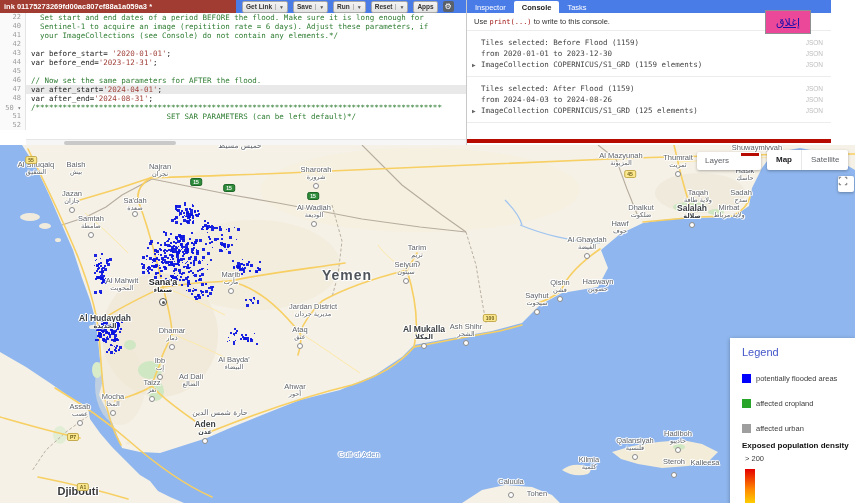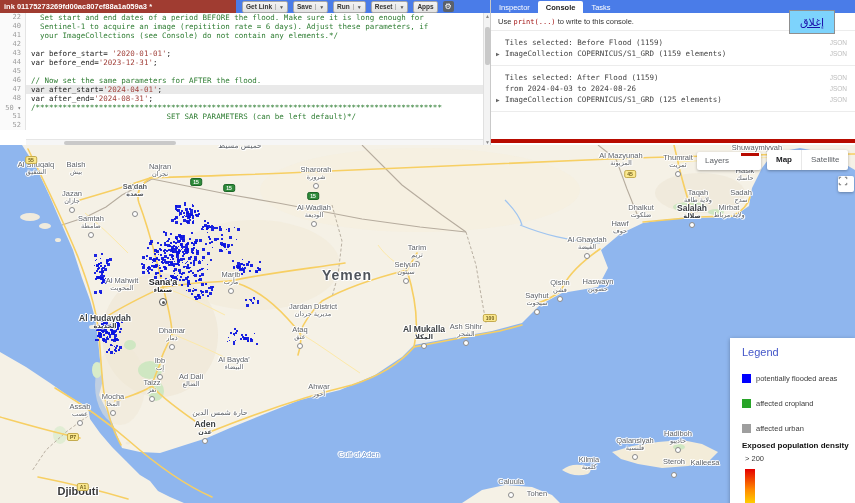--- a/index.html
+++ b/index.html
@@ -30,7 +30,7 @@
   #hscroll{position:absolute;left:26px;top:139px;width:457px;height:6px;background:#f6f6f6;border-top:1px solid #e6e6e6;box-sizing:border-box;}
   #hthumb{position:absolute;left:38px;top:1px;width:112px;height:4px;background:#c9c9c9;border-radius:2px;}
   
-  #console{position:absolute;left:490px;top:0;width:365px;height:145px;background:#fff;border-left:1px solid #c9c9c9;box-sizing:border-box;}
+  #console{position:absolute;left:466px;top:0;width:365px;height:145px;background:#fff;border-left:1px solid #c9c9c9;box-sizing:border-box;}
   #ctabs{height:13px;background:#4a7ce8;display:flex;align-items:flex-end;}
   .ctab{font-size:7.5px;color:#fff;padding:2px 8px 1px 8px;cursor:pointer;}
   .ctab.active{background:#fff;color:#222;font-weight:bold;border-radius:2px 2px 0 0;}

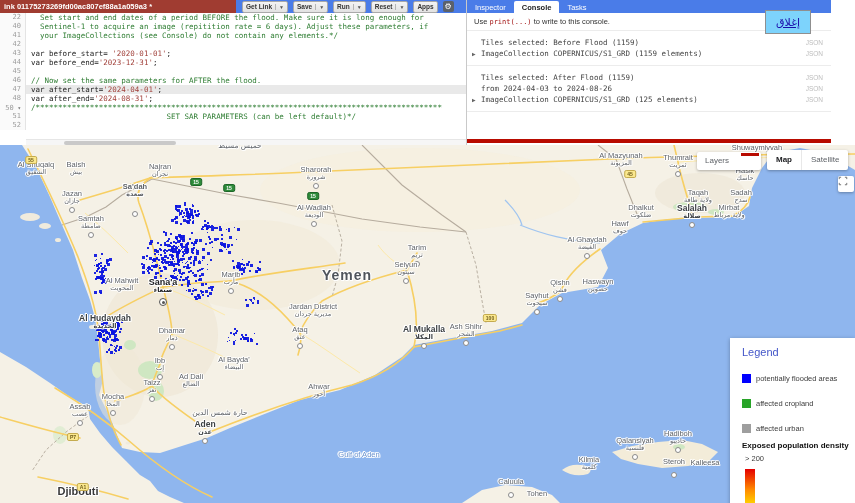--- a/index.html
+++ b/index.html
@@ -40,7 +40,7 @@
   .crow{position:relative;height:11px;line-height:11px;font-family:"DejaVu Sans Mono",monospace;font-size:7.5px;color:#444;padding-left:14px;white-space:nowrap;}
   .crow .tri{position:absolute;left:5px;top:0;color:#666;font-size:6px;cursor:pointer;}
   .crow .json{position:absolute;right:8px;top:0;color:#bdbdbd;font-size:6.5px;font-family:"Liberation Sans",sans-serif;cursor:pointer;}
-  #closebox{position:absolute;left:298px;top:10px;width:44px;height:22px;background:#7dd3fc;border:1px solid #8f8f8f;
+  #closebox{position:absolute;left:298px;top:10px;width:44px;height:22px;background:#ec4899;border:1px solid #8f8f8f;
             display:flex;align-items:center;justify-content:center;cursor:pointer;}
   #closebox span{font-family:"DejaVu Sans",sans-serif;font-size:11px;color:#1a0dab;text-decoration:underline;}
   #cloadbar{position:absolute;left:0;bottom:2px;width:100%;height:4px;}

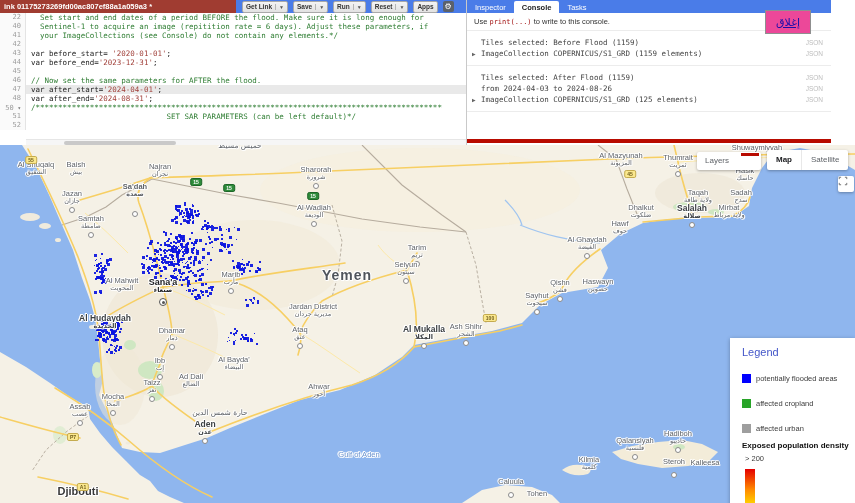--- a/index.html
+++ b/index.html
@@ -148,6 +148,7 @@
   <div id="cgroups">
       <div class="cgroup">
         <div class="crow"><span>Tiles selected: Before Flood (1159)</span><span class="json">JSON</span></div>
+        <div class="crow"><span>from 2020-01-01 to 2023-12-30</span><span class="json">JSON</span></div>
         <div class="crow"><span class="tri">▶</span><span>ImageCollection COPERNICUS/S1_GRD (1159 elements)</span><span class="json">JSON</span></div>
       </div>
       <div class="cgroup">

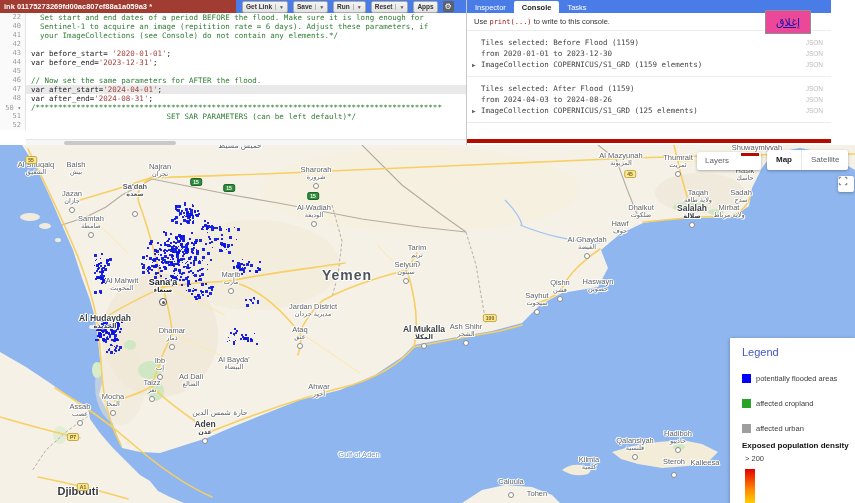--- a/index.html
+++ b/index.html
@@ -919,7 +919,7 @@
       <div class="tdot" style="left: 316px; top: 41px;"></div>
       <div class="mlabel" style="left: 314px; top: 66px;"><span>Al Wadiah</span><span class="ar">الوديعة</span></div>
       <div class="tdot" style="left: 314px; top: 79px;"></div>
-      <div class="mlabel" style="left: 135px; top: 45px; font-weight: bold;"><span>Sa'dah</span><span class="ar">صعدة</span></div>
+      <div class="mlabel" style="left: 135px; top: 59px;"><span>Sa'dah</span><span class="ar">صعدة</span></div>
       <div class="tdot" style="left: 135px; top: 69px;"></div>
       <div class="mlabel" style="left: 122px; top: 139px;"><span>Al Mahwit</span><span class="ar">المحويت</span></div>
       <div class="mlabel cap" style="left: 163px; top: 141px;"><span>Sana'a</span><span class="ar">صنعاء</span></div>

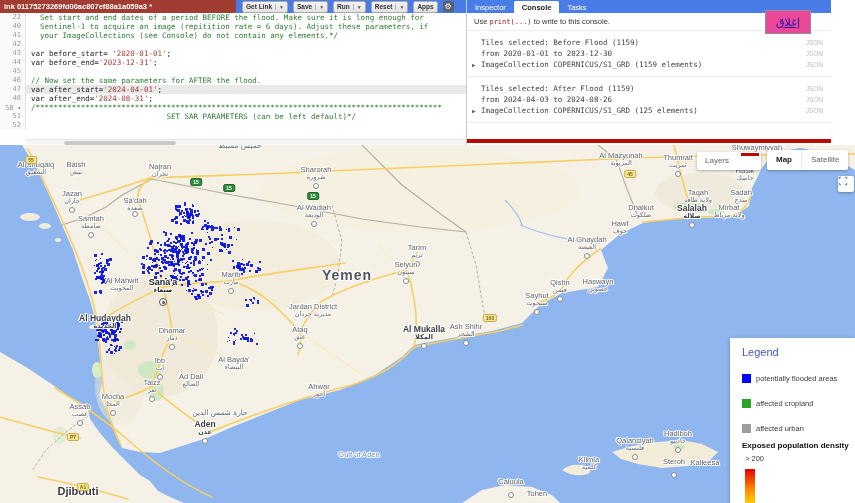--- a/index.html
+++ b/index.html
@@ -945,7 +945,7 @@
       <div class="mlabel" style="left: 313px; top: 165px;"><span>Jardan District</span><span class="ar">مديرية جردان</span></div>
       <div class="mlabel" style="left: 300px; top: 188px;"><span>Ataq</span><span class="ar">عتق</span></div>
       <div class="tdot" style="left: 300px; top: 201px;"></div>
-      <div class="mlabel" style="left: 295px; top: 245px; margin-left: 24px;"><span>Ahwar</span><span class="ar">أحور</span></div>
+      <div class="mlabel" style="left: 295px; top: 245px;"><span>Ahwar</span><span class="ar">أحور</span></div>
       <div class="mlabel b" style="left: 424px; top: 188px;"><span>Al Mukalla</span><span class="ar">المكلا</span></div>
       <div class="tdot" style="left: 424px; top: 201px;"></div>
       <div class="mlabel" style="left: 466px; top: 185px;"><span>Ash Shihr</span><span class="ar">الشحر</span></div>

